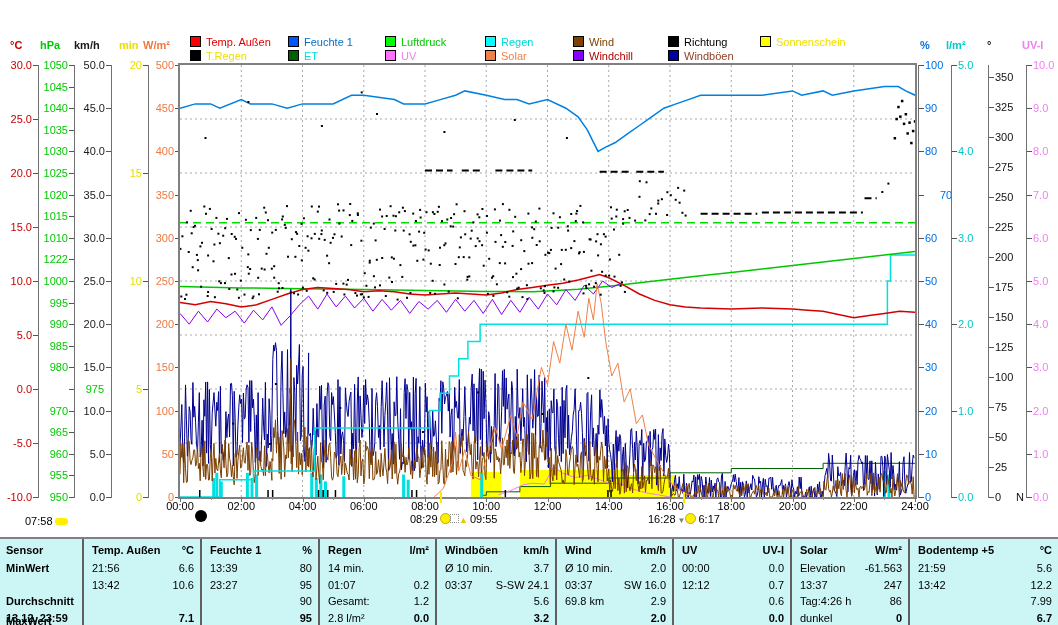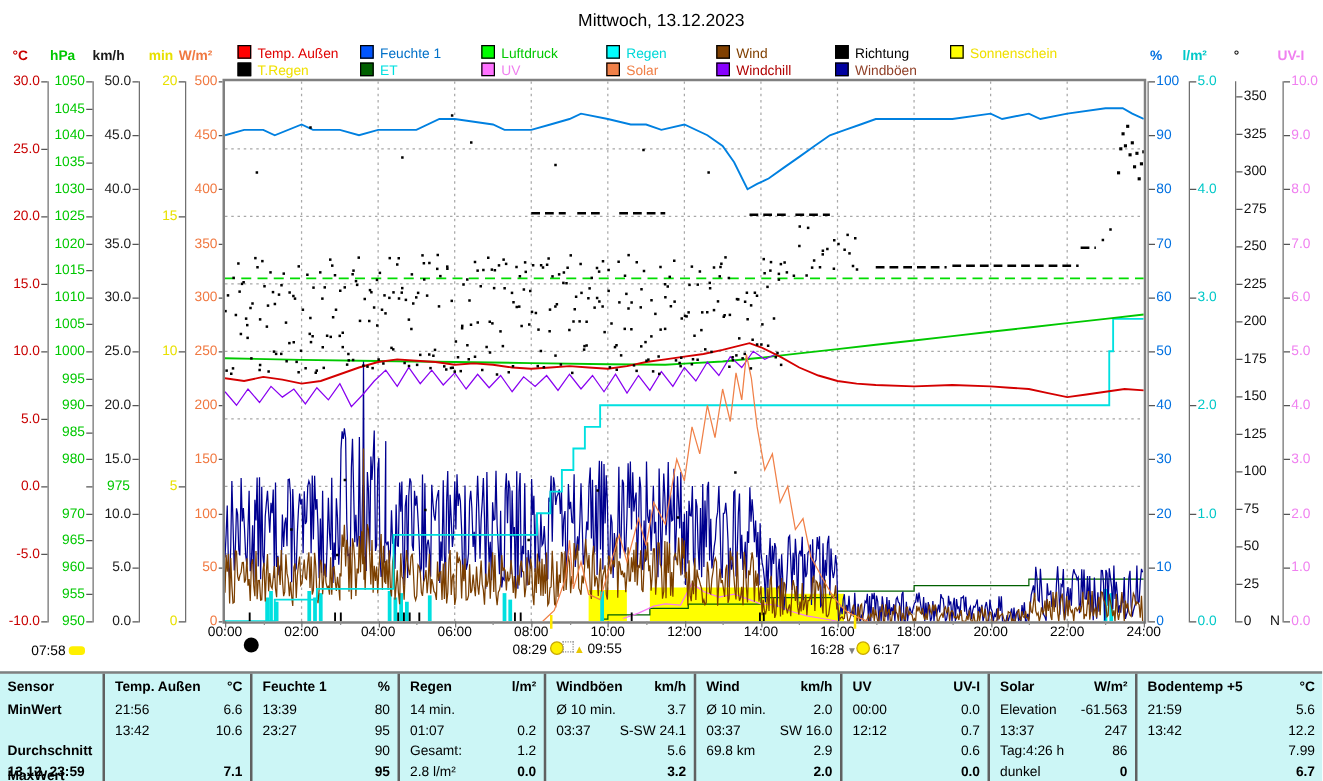--- a/index.html
+++ b/index.html
@@ -35,7 +35,6 @@
 <body>
 
 <div id="stage">
-  <div id="title" class="abs">Mittwoch, 13.12.2023</div>
   <div id="legend" class="abs" style="left:0;top:0;width:1058px;height:63px;">
       <div class="leg-item" style="left: 190px; top: 36px; color: rgb(224, 0, 0);"><span class="leg-box" style="background: rgb(255, 0, 0);"></span><span>Temp. Außen</span></div>
       <div class="leg-item" style="left: 288px; top: 36px; color: rgb(0, 112, 200);"><span class="leg-box" style="background: rgb(0, 85, 255);"></span><span>Feuchte 1</span></div>

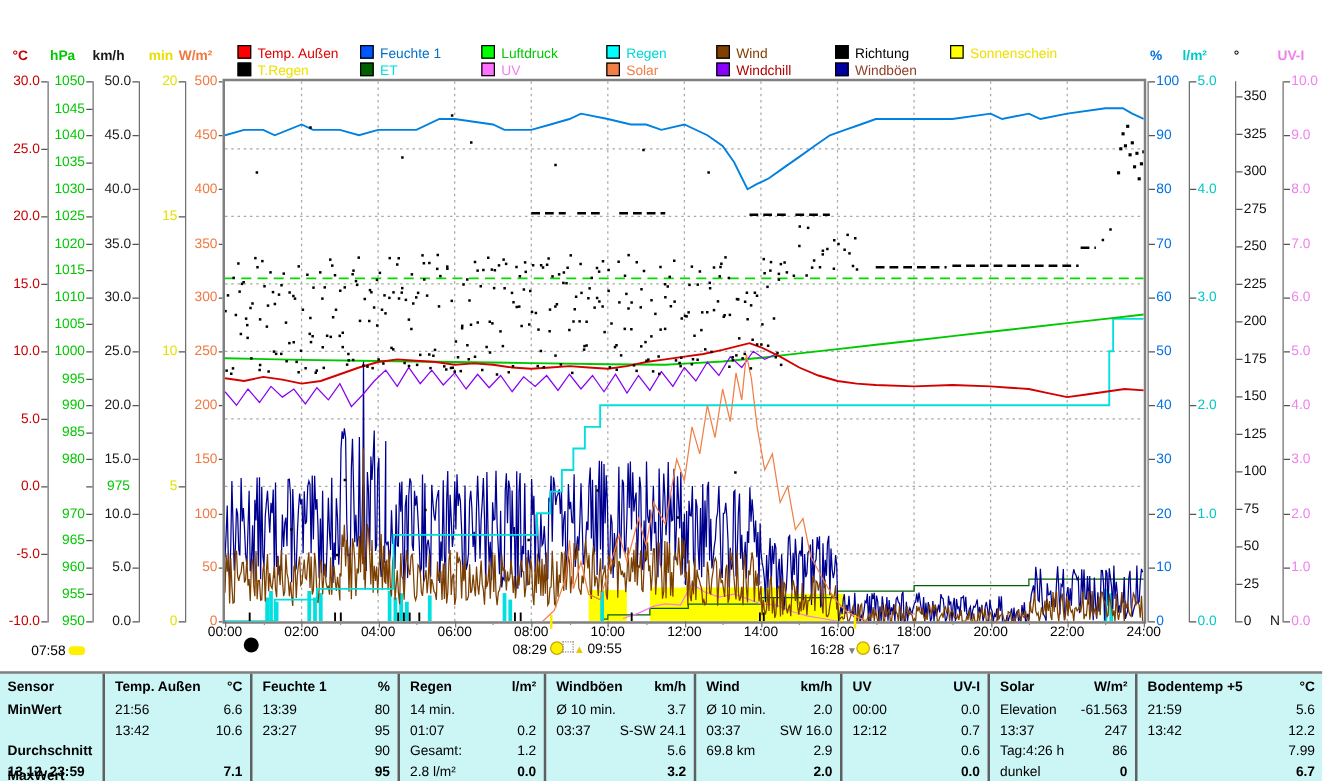--- a/index.html
+++ b/index.html
@@ -192,7 +192,7 @@
       <div class="tick" style="left: 919px; top: 237.8px;"></div>
       <div class="tick-label" style="top: 231.8px; color: rgb(0, 112, 224); text-align: left; left: 925px; width: 42px;">60</div>
       <div class="tick" style="left: 919px; top: 194.6px;"></div>
-      <div class="tick-label" style="top: 188.6px; color: rgb(0, 112, 224); text-align: left; left: 925px; width: 42px;">70</div>
+      <div class="tick-label" style="top: 188.6px; color: rgb(0, 112, 224); text-align: center; left: 925px; width: 42px;">70</div>
       <div class="tick" style="left: 919px; top: 151.4px;"></div>
       <div class="tick-label" style="top: 145.4px; color: rgb(0, 112, 224); text-align: left; left: 925px; width: 42px;">80</div>
       <div class="tick" style="left: 919px; top: 108.2px;"></div>

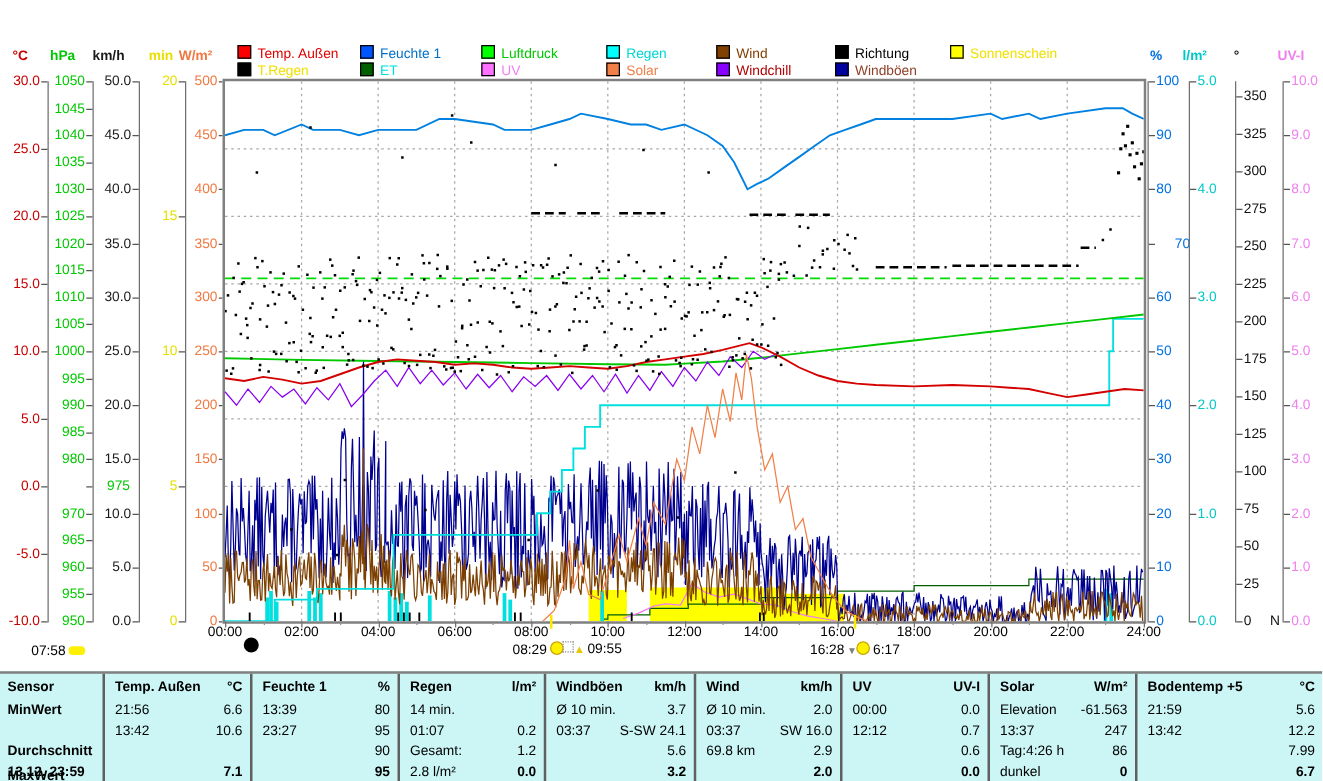--- a/index.html
+++ b/index.html
@@ -96,7 +96,7 @@
       <div class="tick" style="left: 69px; top: 281px;"></div>
       <div class="tick-label" style="top: 275px; color: rgb(0, 200, 0); text-align: right; left: 26px; width: 42px;">1000</div>
       <div class="tick" style="left: 69px; top: 259.4px;"></div>
-      <div class="tick-label" style="top: 253.4px; color: rgb(0, 200, 0); text-align: right; left: 26px; width: 42px;">1005</div>
+      <div class="tick-label" style="top: 253.4px; color: rgb(0, 200, 0); text-align: right; left: 26px; width: 42px;">1222</div>
       <div class="tick" style="left: 69px; top: 237.8px;"></div>
       <div class="tick-label" style="top: 231.8px; color: rgb(0, 200, 0); text-align: right; left: 26px; width: 42px;">1010</div>
       <div class="tick" style="left: 69px; top: 216.2px;"></div>

